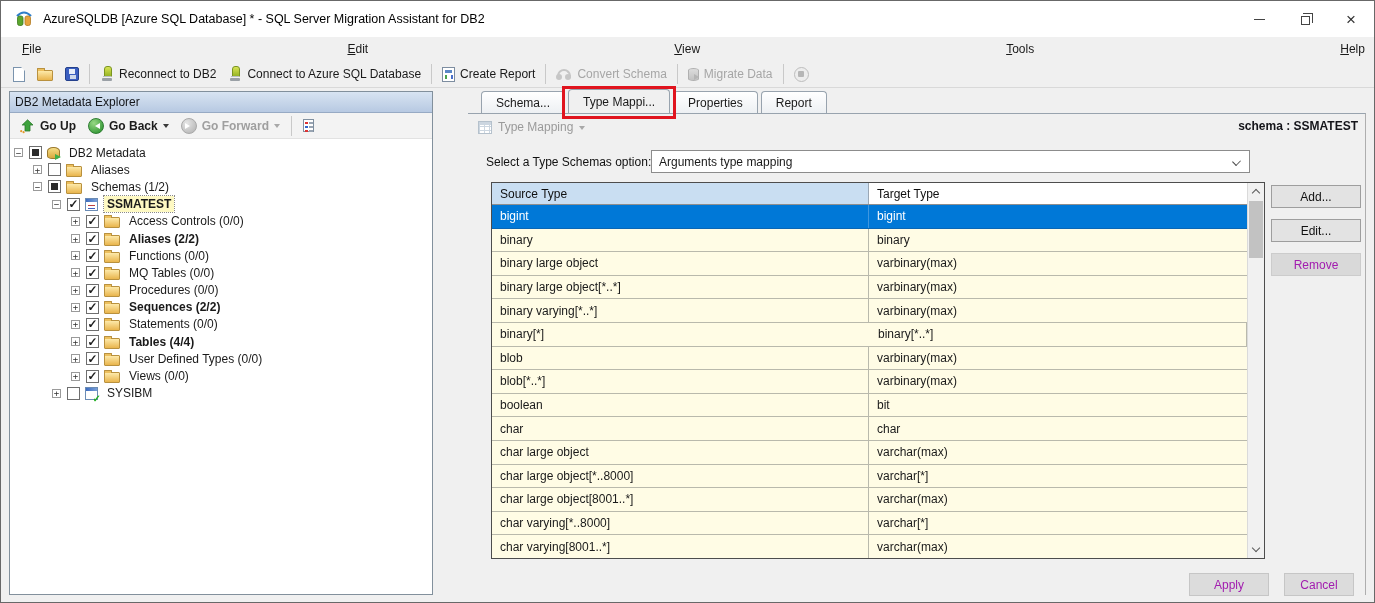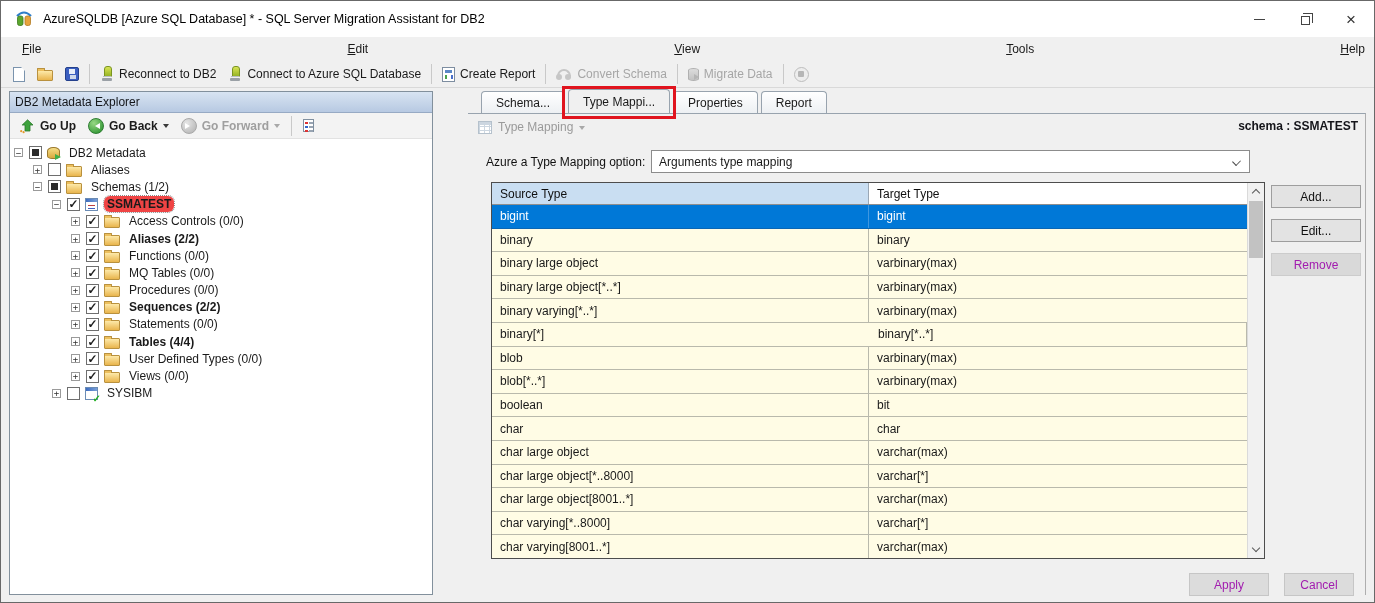--- a/index.html
+++ b/index.html
@@ -365,7 +365,7 @@
       </div>
       <div class="schema-label">schema : SSMATEST</div>
 
-      <div class="option-label">Azure a Type Mapping option:</div>
+      <div class="option-label">Select a Type Schemas option:</div>
       <div class="combo">
         <span>Arguments type mapping</span>
         <span class="combo-chevron"></span>

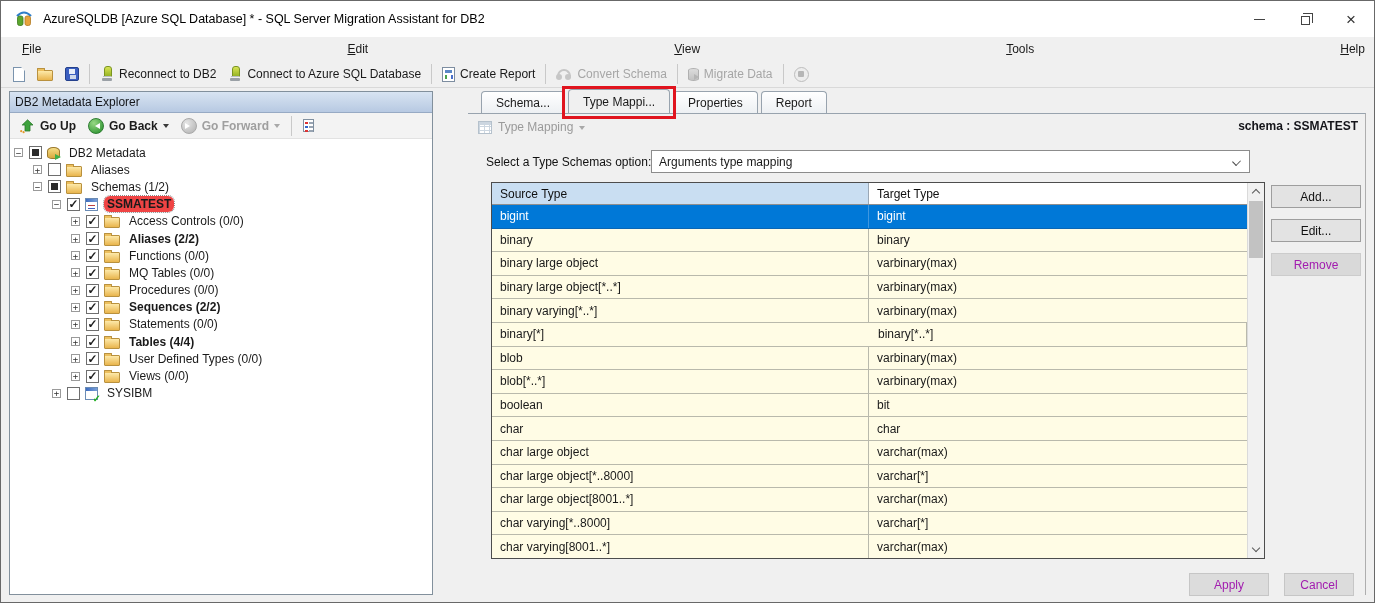--- a/index.html
+++ b/index.html
@@ -89,7 +89,7 @@
   .schema-check-icon::after { content:"✓"; position:absolute; right:-4px; bottom:-5px; color:#1faf1f; font-weight:bold; font-size:10px; }
   .tlabel { padding:1px 3px; }
   .tlabel.bold { font-weight:bold; }
-  .tlabel.focused { background:#ef4444; outline:1px dotted #8a8a8a;border-radius:6px; }
+  .tlabel.focused { background:#fef9c3; outline:1px dotted #8a8a8a; }
 
   
   .right-panel { position:absolute; left:467px; right:8px; top:1px; bottom:6px; }

